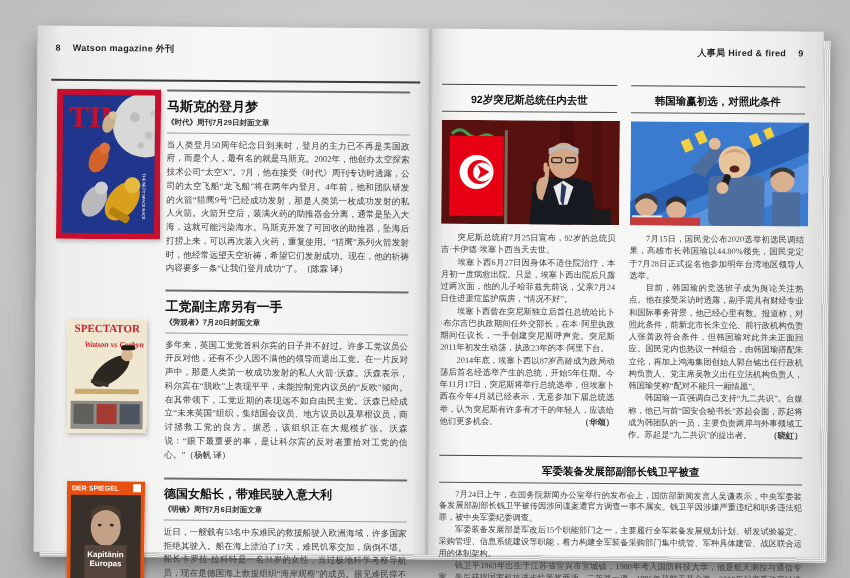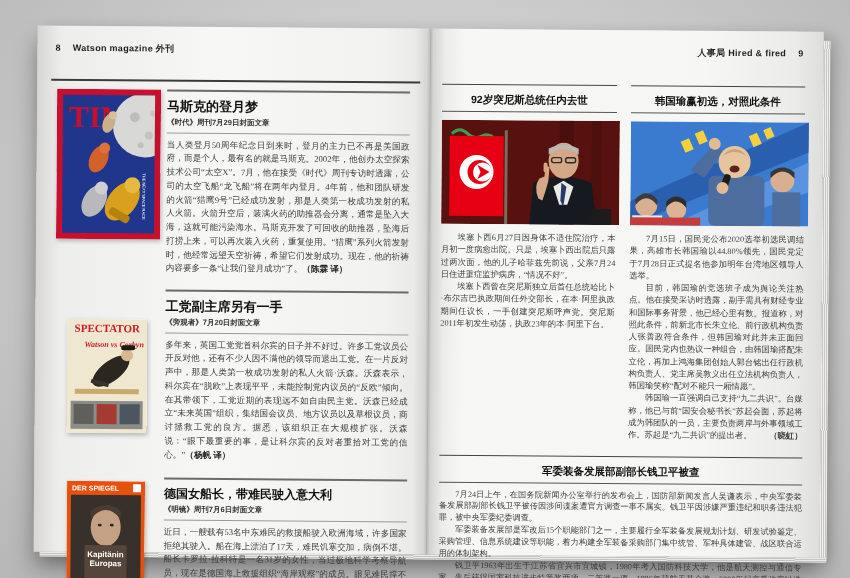--- a/index.html
+++ b/index.html
@@ -215,6 +215,7 @@
             </svg>
           </div>
           <div class="r-body">
+            <p>突尼斯总统府7月25日宣布，92岁的总统贝吉·卡伊德·埃塞卜西当天去世。</p>
             <p>埃塞卜西6月27日因身体不适住院治疗，本月初一度病愈出院。只是，埃塞卜西出院后只露过两次面，他的儿子哈菲兹先前说，父亲7月24日住进重症监护病房，“情况不好”。</p>
             <p>埃塞卜西曾在突尼斯独立后首任总统哈比卜·布尔吉巴执政期间任外交部长，在本·阿里执政期间任议长，一手创建突尼斯呼声党。突尼斯2011年初发生动荡，执政23年的本·阿里下台。</p>
           </div>

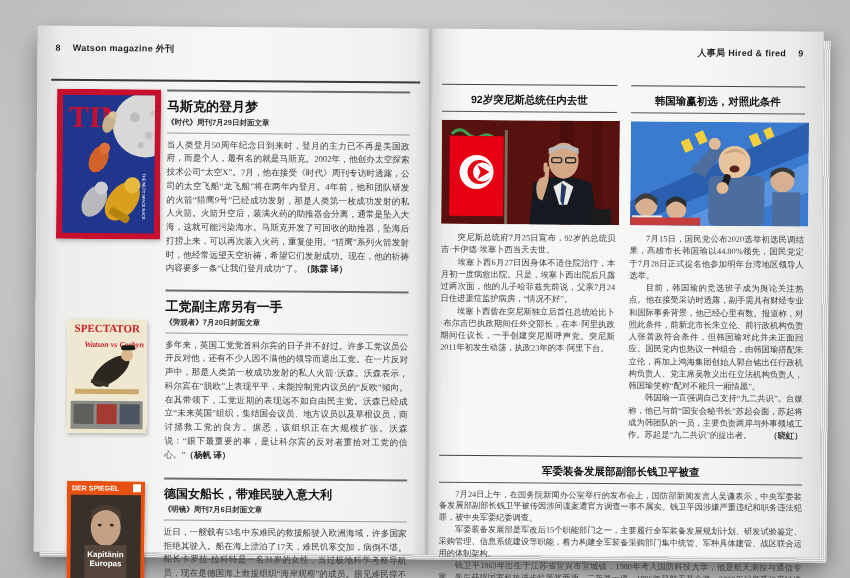--- a/index.html
+++ b/index.html
@@ -41,7 +41,7 @@
   .bodytext{font-family:"Liberation Serif",serif;font-size:8.6px;line-height:1.6;
             text-align:justify;color:#3b3b3b;margin:4px 0 0 0;}
   .bodytext .lead{text-indent:2em;}
-  .byline{font-weight:bold;color:#222;white-space:nowrap;}
+  .byline{font-weight:normal;color:#222;white-space:nowrap;}
   
   .cols{display:flex;gap:14px;margin-top:26px;}
   .col{flex:1;min-width:0;}

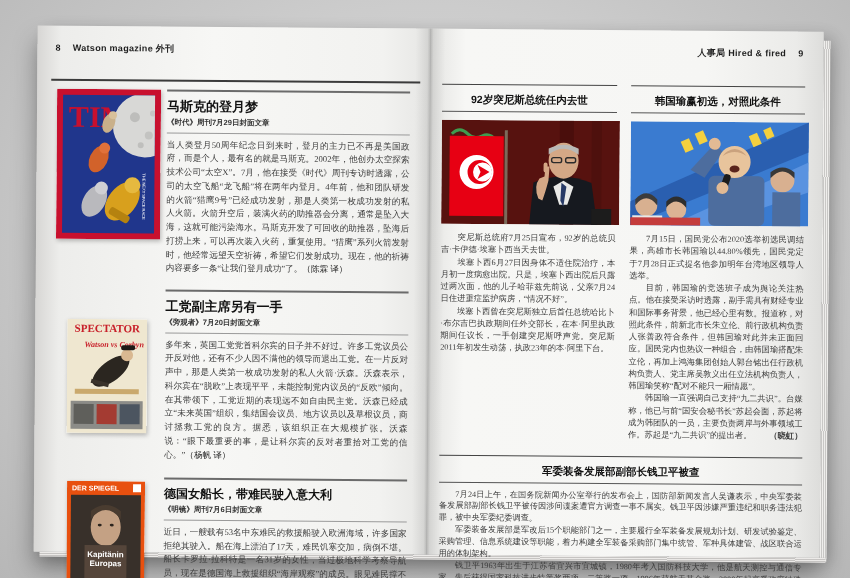--- a/index.html
+++ b/index.html
@@ -218,6 +218,7 @@
             <p>突尼斯总统府7月25日宣布，92岁的总统贝吉·卡伊德·埃塞卜西当天去世。</p>
             <p>埃塞卜西6月27日因身体不适住院治疗，本月初一度病愈出院。只是，埃塞卜西出院后只露过两次面，他的儿子哈菲兹先前说，父亲7月24日住进重症监护病房，“情况不好”。</p>
             <p>埃塞卜西曾在突尼斯独立后首任总统哈比卜·布尔吉巴执政期间任外交部长，在本·阿里执政期间任议长，一手创建突尼斯呼声党。突尼斯2011年初发生动荡，执政23年的本·阿里下台。</p>
+            <p><span>2014年底，埃塞卜西以87岁高龄成为政局动荡后首名经选举产生的总统，开始5年任期。今年11月17日，突尼斯将举行总统选举，但埃塞卜西在今年4月就已经表示，无意参加下届总统选举，认为突尼斯有许多有才干的年轻人，应该给他们更多机会。</span><span class="by-r">（华颂）</span></p>
           </div>
         </div>
 

